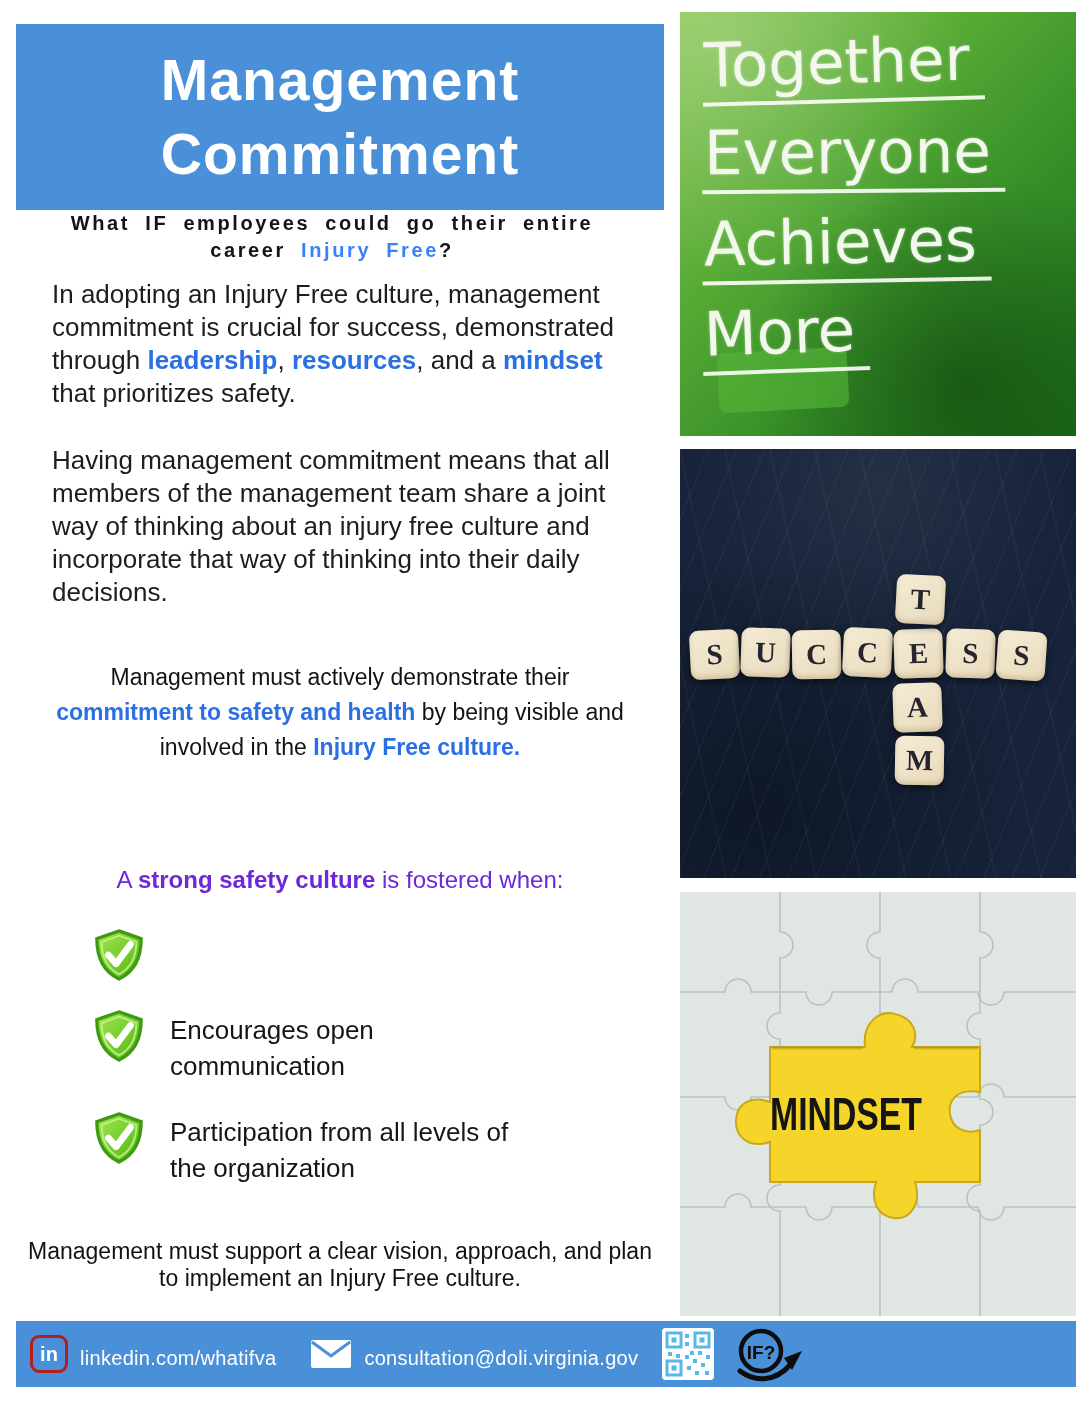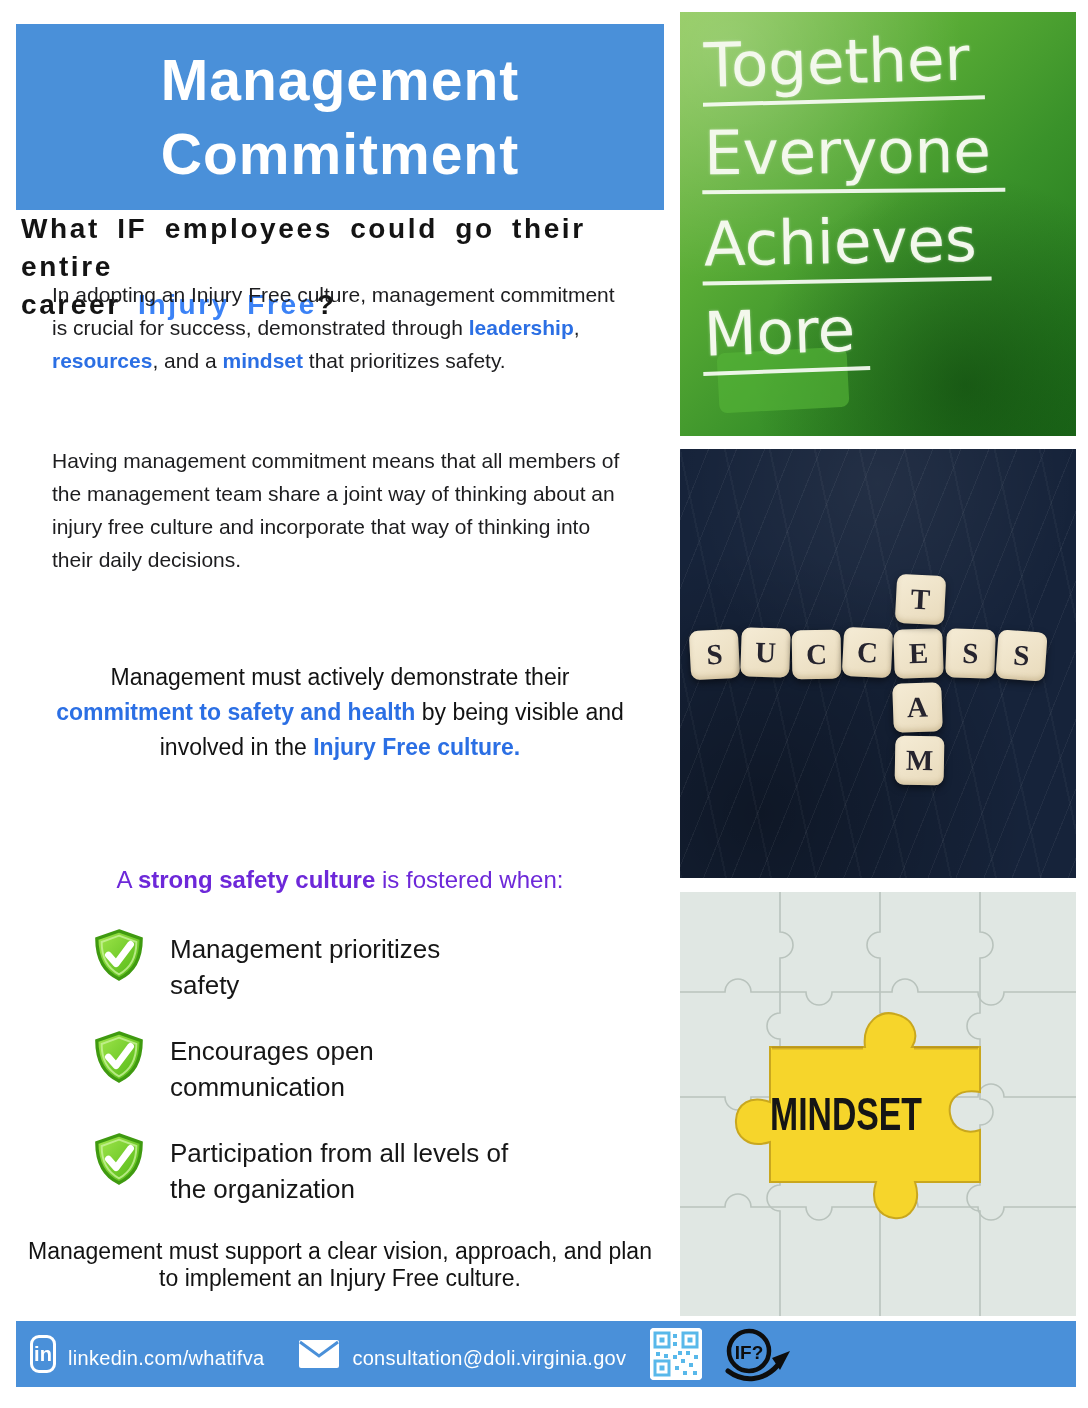--- a/index.html
+++ b/index.html
@@ -13,8 +13,8 @@
   .header-box .title-line { color:#ffffff; font-weight:bold; font-size:57px; line-height:1.3; letter-spacing:1px; }
 
   
-  .question { position:absolute; left:21px; top:210px; width:648px; text-align:left;
-    font-weight:bold; font-size:28px; line-height:1.35; color:#141414; letter-spacing:2.6px; word-spacing:7px; }
+  .question { position:absolute; left:8px; top:210px; width:648px; text-align:center;
+    font-weight:bold; font-size:20px; line-height:1.35; color:#141414; letter-spacing:2.6px; word-spacing:7px; }
   .question .hl { color:#3b82f6; }
 
   

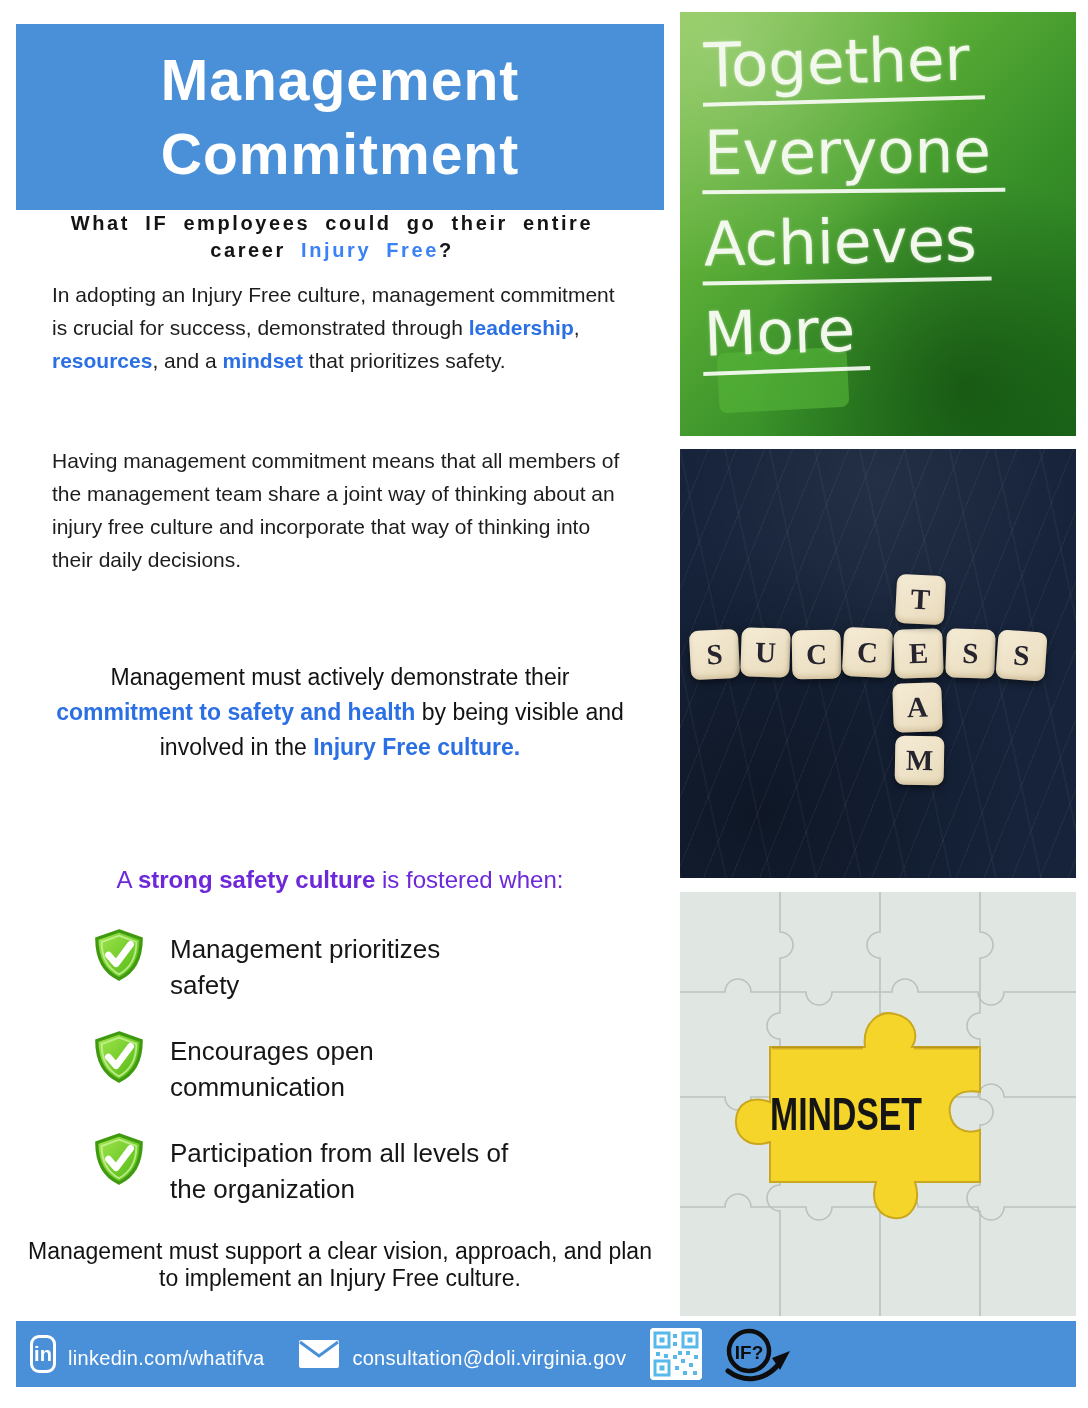--- a/index.html
+++ b/index.html
@@ -18,7 +18,7 @@
   .question .hl { color:#3b82f6; }
 
   
-  .para { position:absolute; left:52px; width:575px; font-size:21px; line-height:33px; color:#1d1d1f; }
+  .para { position:absolute; left:52px; width:575px; font-size:26px; line-height:33px; color:#1d1d1f; }
   .p1 { top:278px; }
   .p2 { top:444px; }
   .blue-b { color:#2b6fe4; font-weight:bold; }

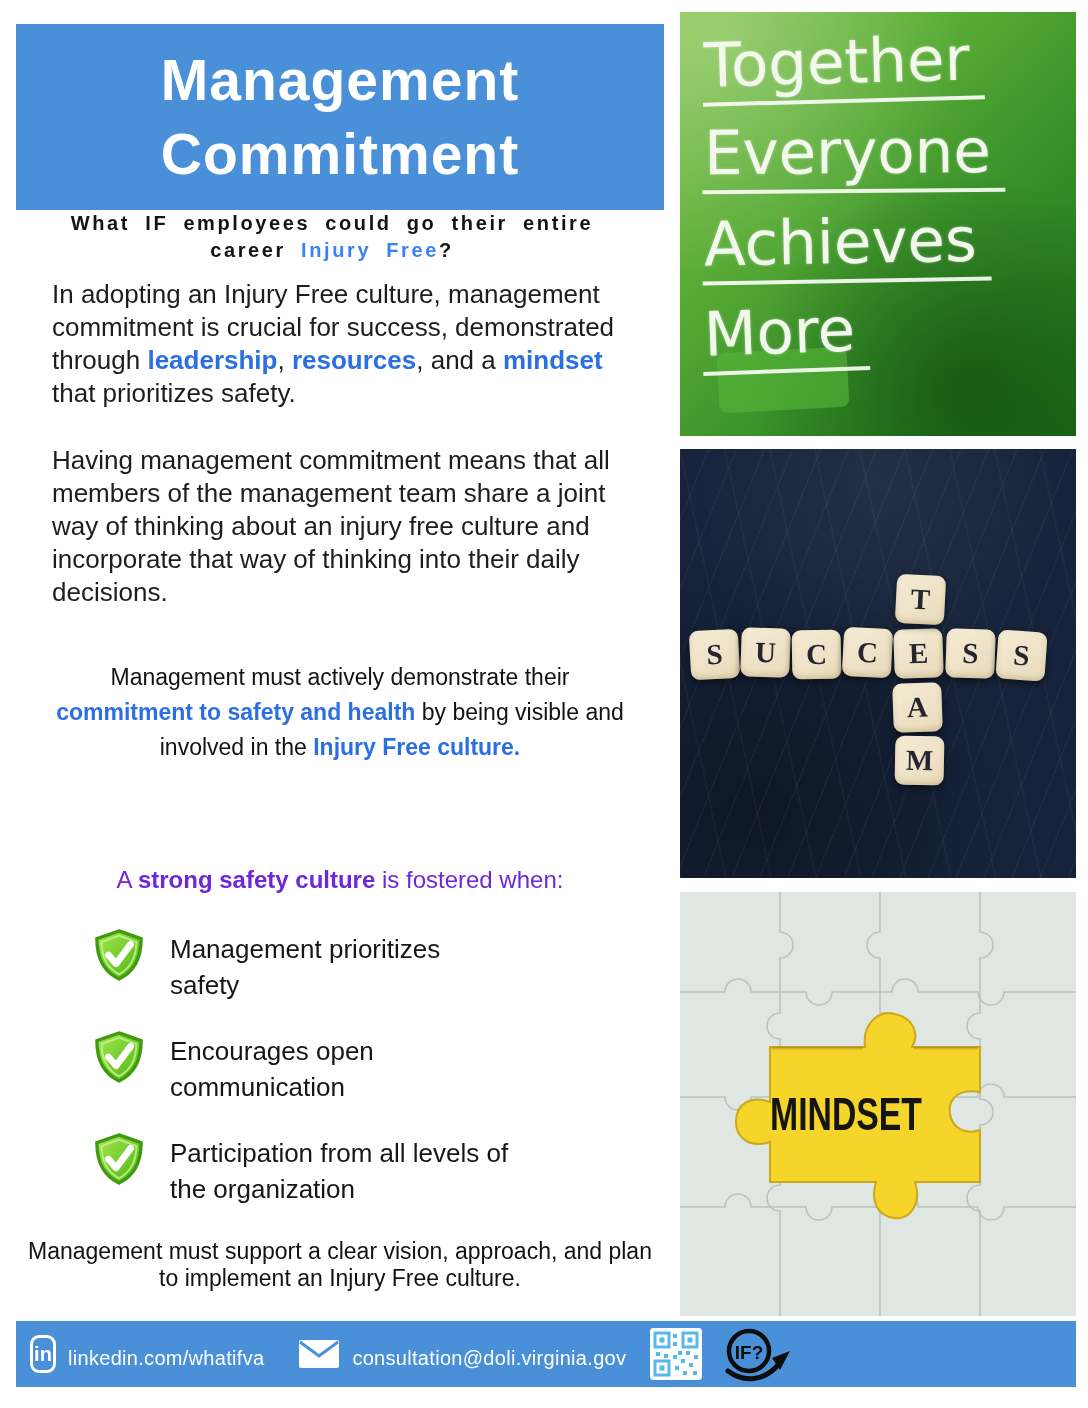--- a/index.html
+++ b/index.html
@@ -132,7 +132,6 @@
         <path d="M28 8 L46 14.5 C46 29 41 41 28 48 C15 41 10 29 10 14.5 Z" fill="none" stroke="#c9f39a" stroke-width="2" opacity="0.8"></path>
         <path d="M17 28 L25 37 L40 17" fill="none" stroke="#ffffff" stroke-width="7" stroke-linecap="round" stroke-linejoin="round"></path>
       </svg>
-      <div class="check-label">Management prioritizes safety</div>
     </div>
     <div class="check-item">
       <svg class="check-icon" viewBox="0 0 56 56">

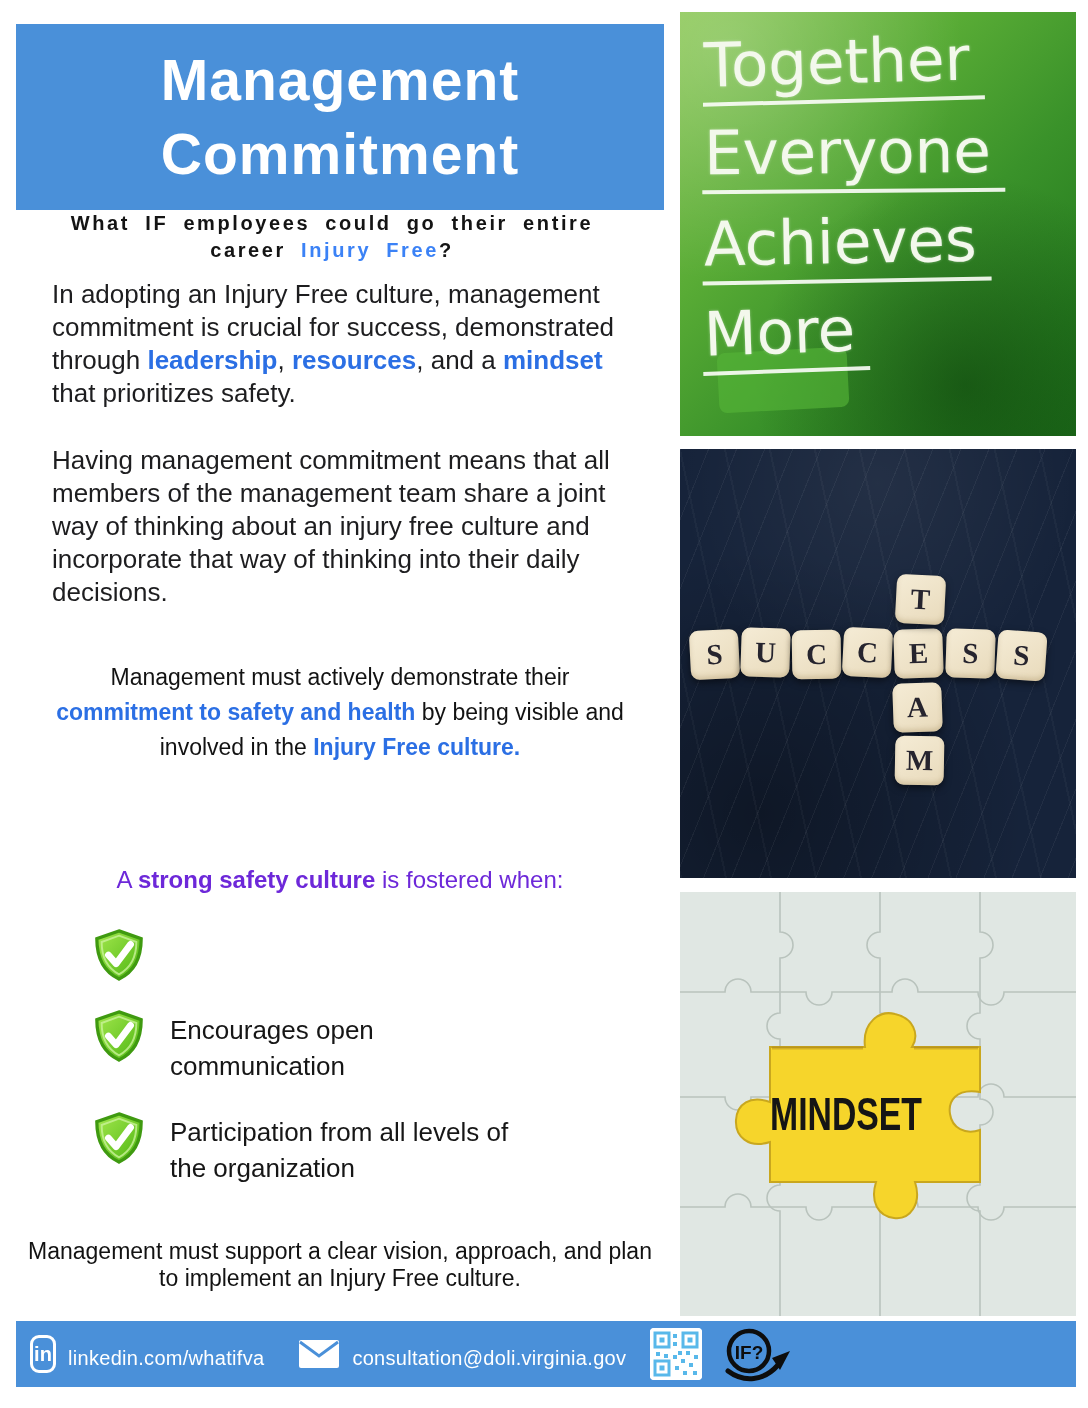--- a/index.html
+++ b/index.html
@@ -51,7 +51,7 @@
     background:#4a90d9; display:flex; align-items:center; padding:0 14px; color:#ffffff; }
   .f-item { display:flex; align-items:center; }
   .f-text { font-size:20px; letter-spacing:.3px; color:#ffffff; white-space:nowrap;margin-top:8px; }
-  .li-icon { width:26px; height:38px; border:3px solid #ffffff; border-radius:9px;
+  .li-icon { width:38px; height:38px; border:3px solid #b91c1c; border-radius:9px;
     display:flex; align-items:center; justify-content:center;
     font-weight:bold; font-size:20px; color:#ffffff; margin-right:12px; }
   .mail-icon { margin:0 12px 0 34px; }

